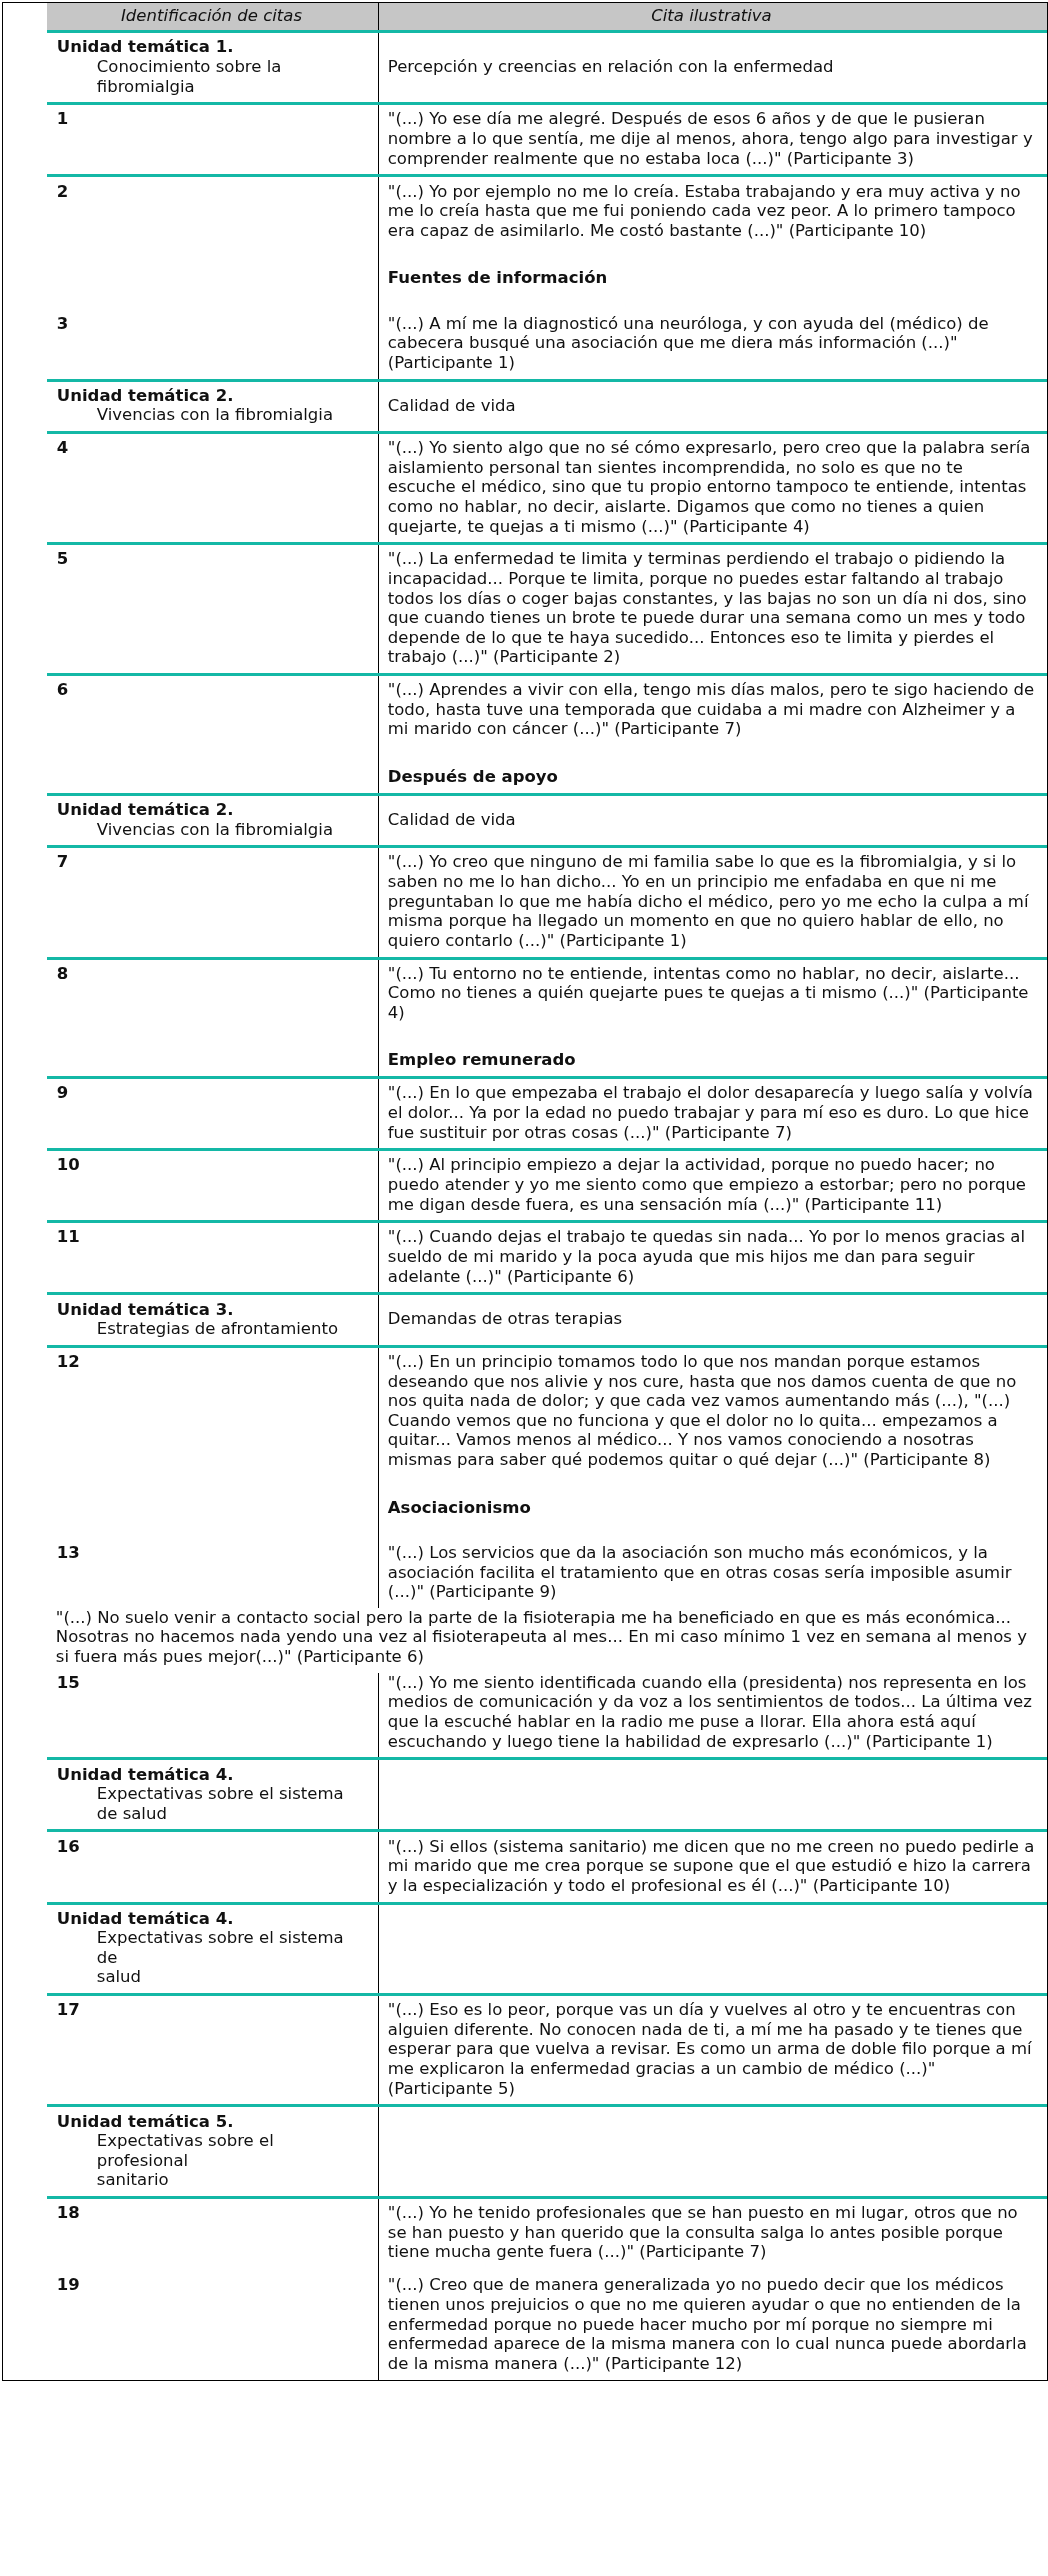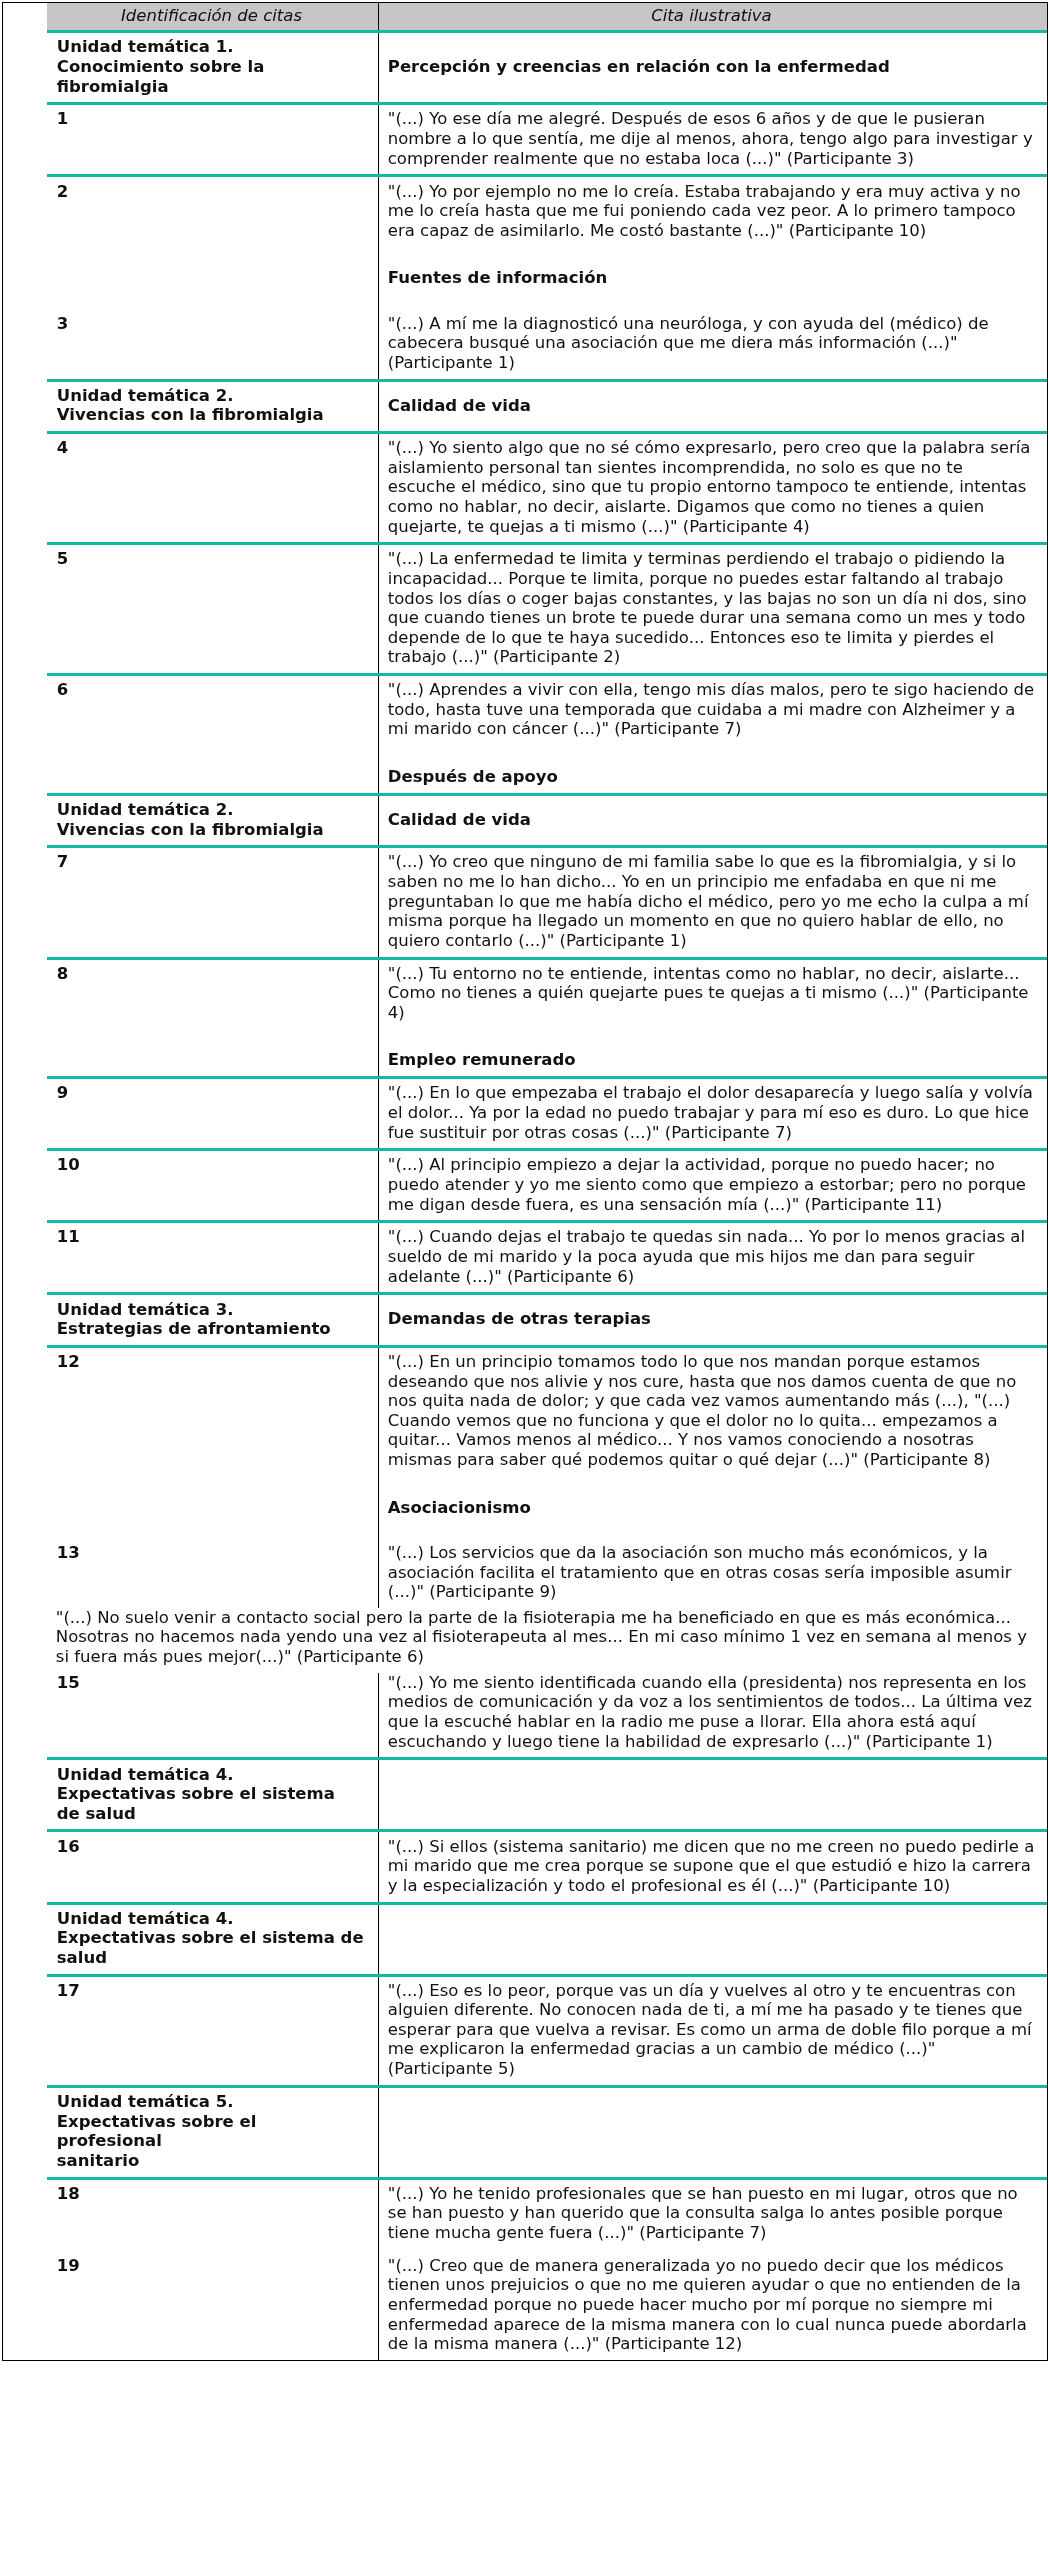--- a/index.html
+++ b/index.html
@@ -29,7 +29,7 @@
   .row.head { background: #c6c6c6; }
   .row.head .cell { text-align: center; font-style: italic; padding-top: 3.6px; padding-bottom: 4.6px; }
   .ttitle { font-weight: bold; }
-  .tsub { font-weight: bold; }
+  .tsub { font-weight: normal; margin-left: 40px; }
   .num { font-weight: bold; }
   .heading { font-weight: bold; }
   .subheading { font-weight: bold; margin-top: 28px; }

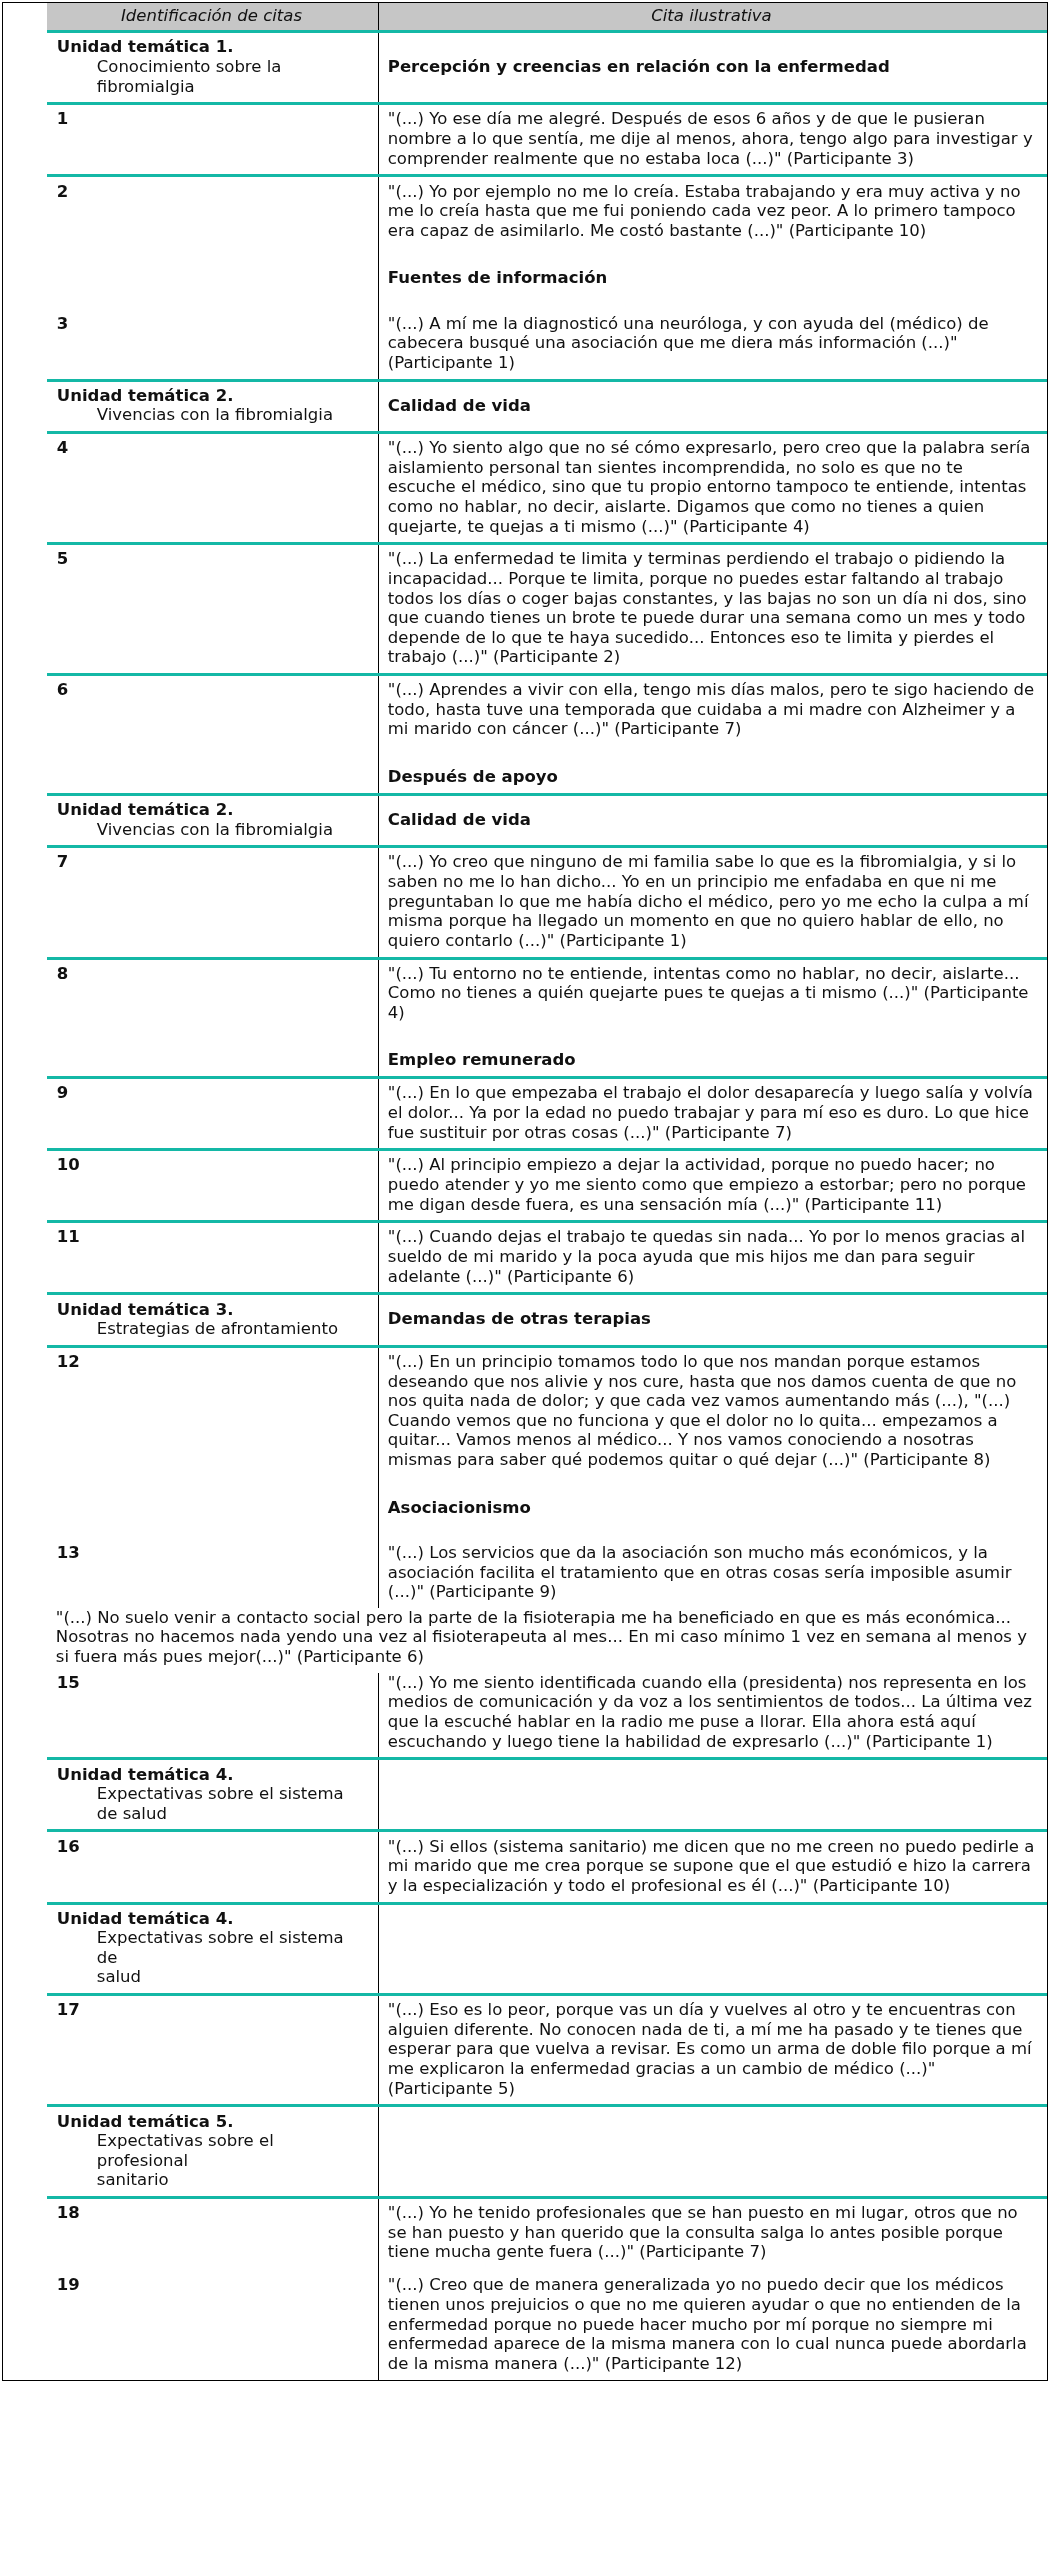--- a/index.html
+++ b/index.html
@@ -31,7 +31,7 @@
   .ttitle { font-weight: bold; }
   .tsub { font-weight: normal; margin-left: 40px; }
   .num { font-weight: bold; }
-  .heading { font-weight: bold; }
+  .heading { font-weight: normal; }
   .subheading { font-weight: bold; margin-top: 28px; }
   .theme .cell.right { display: flex; align-items: center; }
   .row.cont { border-top: none; }

